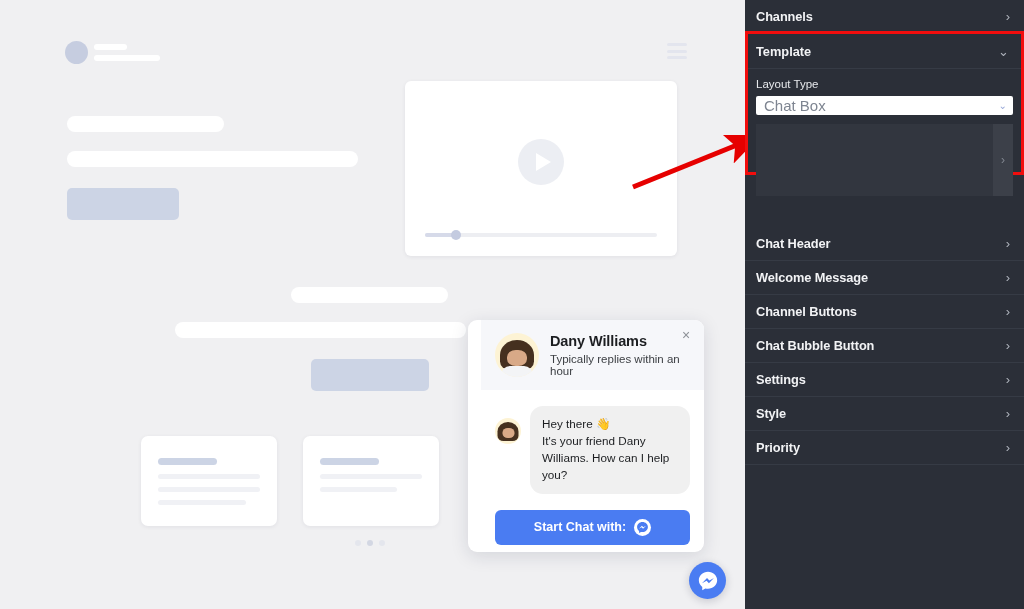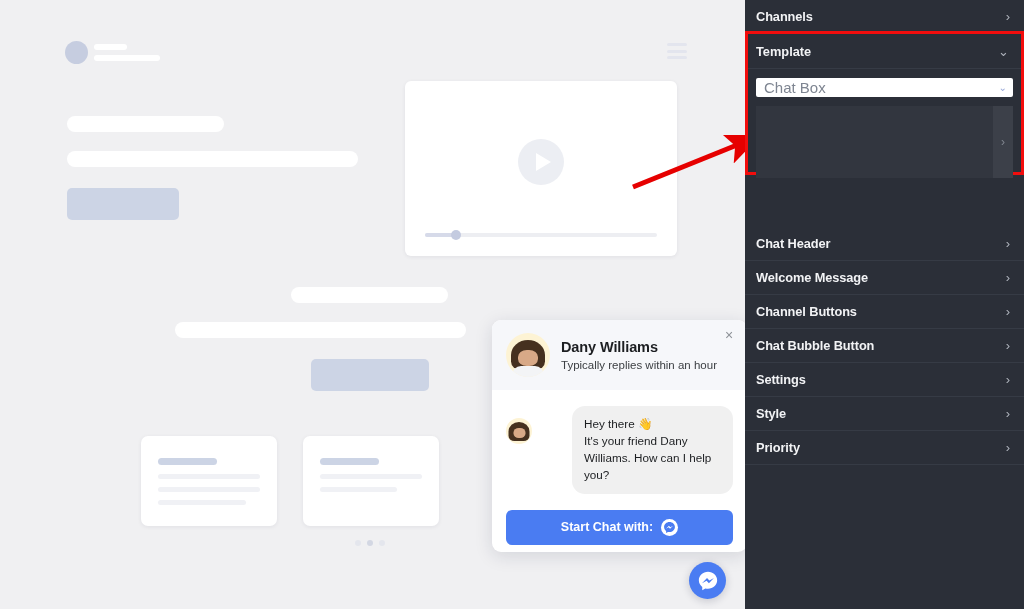--- a/index.html
+++ b/index.html
@@ -382,6 +382,7 @@
         <span class="chev">⌄</span>
       </div>
       <div class="tpl-inner">
+        <div class="layout-label">Layout Type</div>
         <div class="select">
           <span class="select-val">Chat Box</span>
           <span class="select-chev">⌄</span>

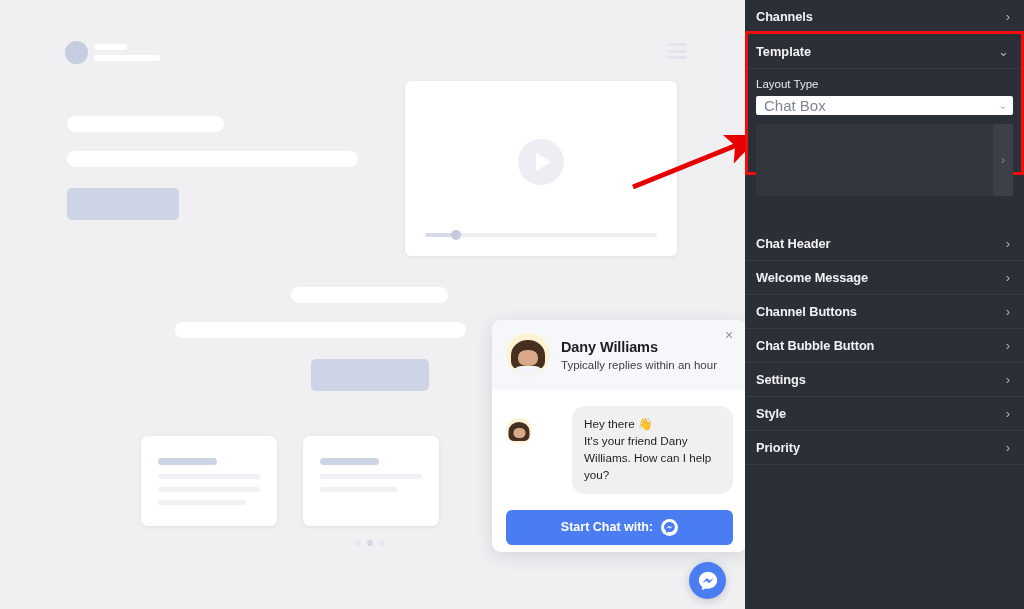--- a/index.html
+++ b/index.html
@@ -108,11 +108,12 @@
 
   
   .chat-widget {
-    position: absolute; left: 492px; top: 320px;
-    width: 255px; height: 232px;
+    position: absolute; left: 468px; top: 320px;
+    width: 236px; height: 232px;
     background: #ffffff; border-radius: 9px;
     box-shadow: 0 4px 18px rgba(25,30,60,.13);
     overflow: hidden;
+    padding-left: 13px;
   }
   .cw-header {
     position: relative; height: 70px;

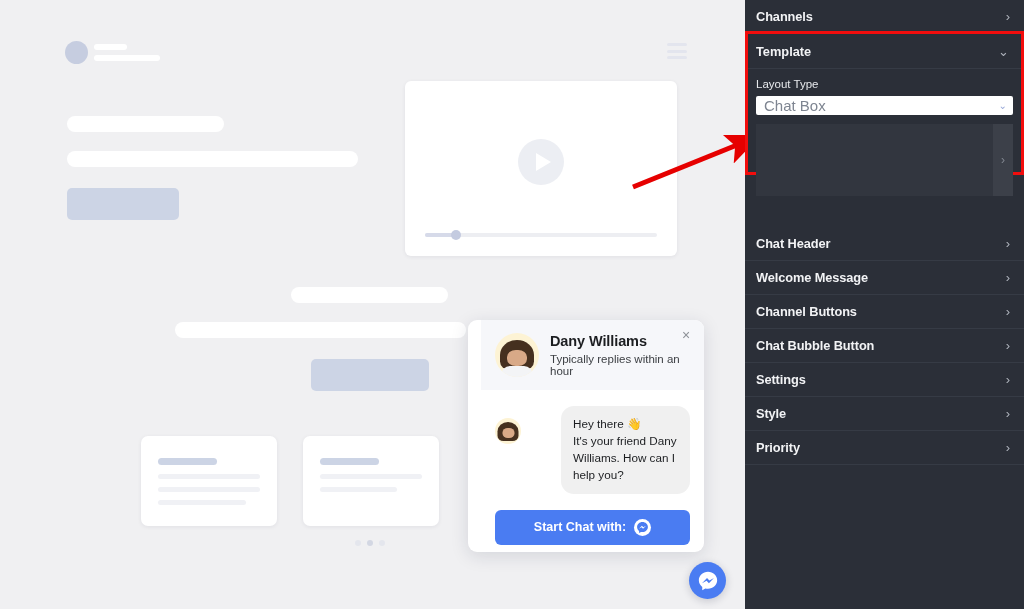--- a/index.html
+++ b/index.html
@@ -161,7 +161,7 @@
   }
 
   .cw-body { padding: 16px 14px 0 14px; }
-  .cw-msg-row { display: flex; align-items: flex-start; gap: 31px; }
+  .cw-msg-row { display: flex; align-items: flex-start; }
   .cw-msg-avatar {
     width: 26px; height: 26px; border-radius: 50%;
     background: #fdf3d4; overflow: hidden; flex: none; margin-top: 12px;

